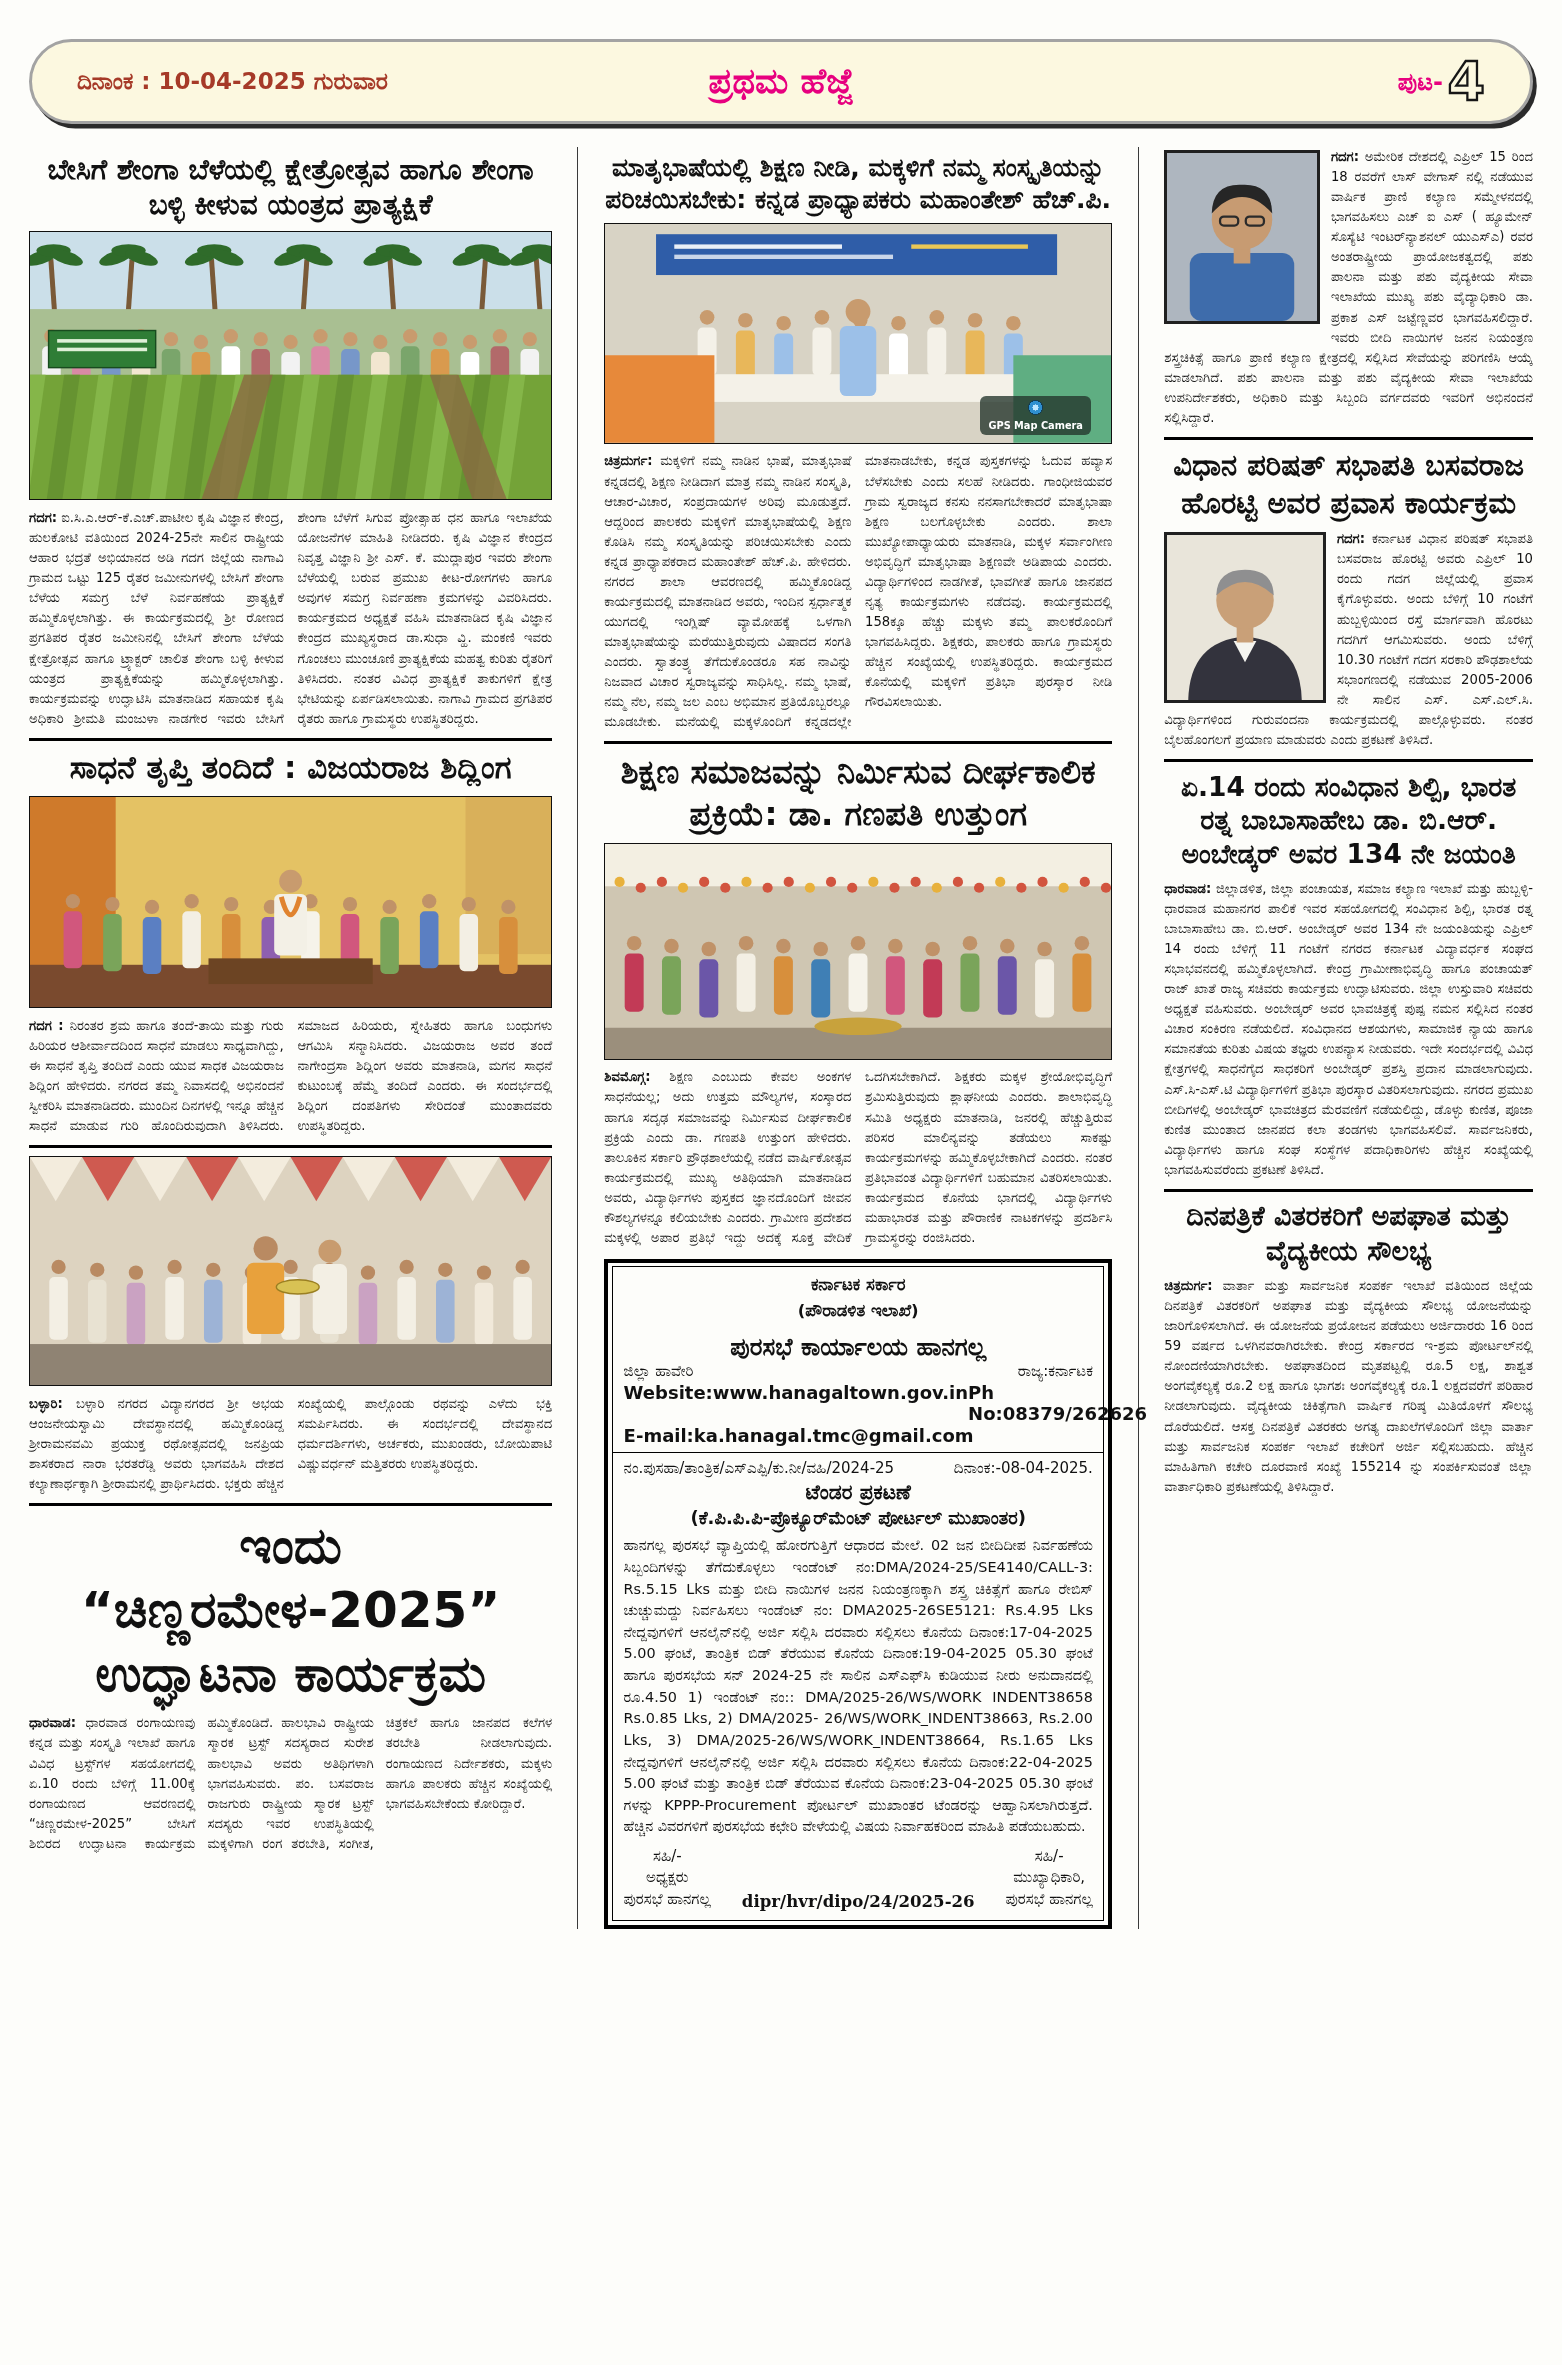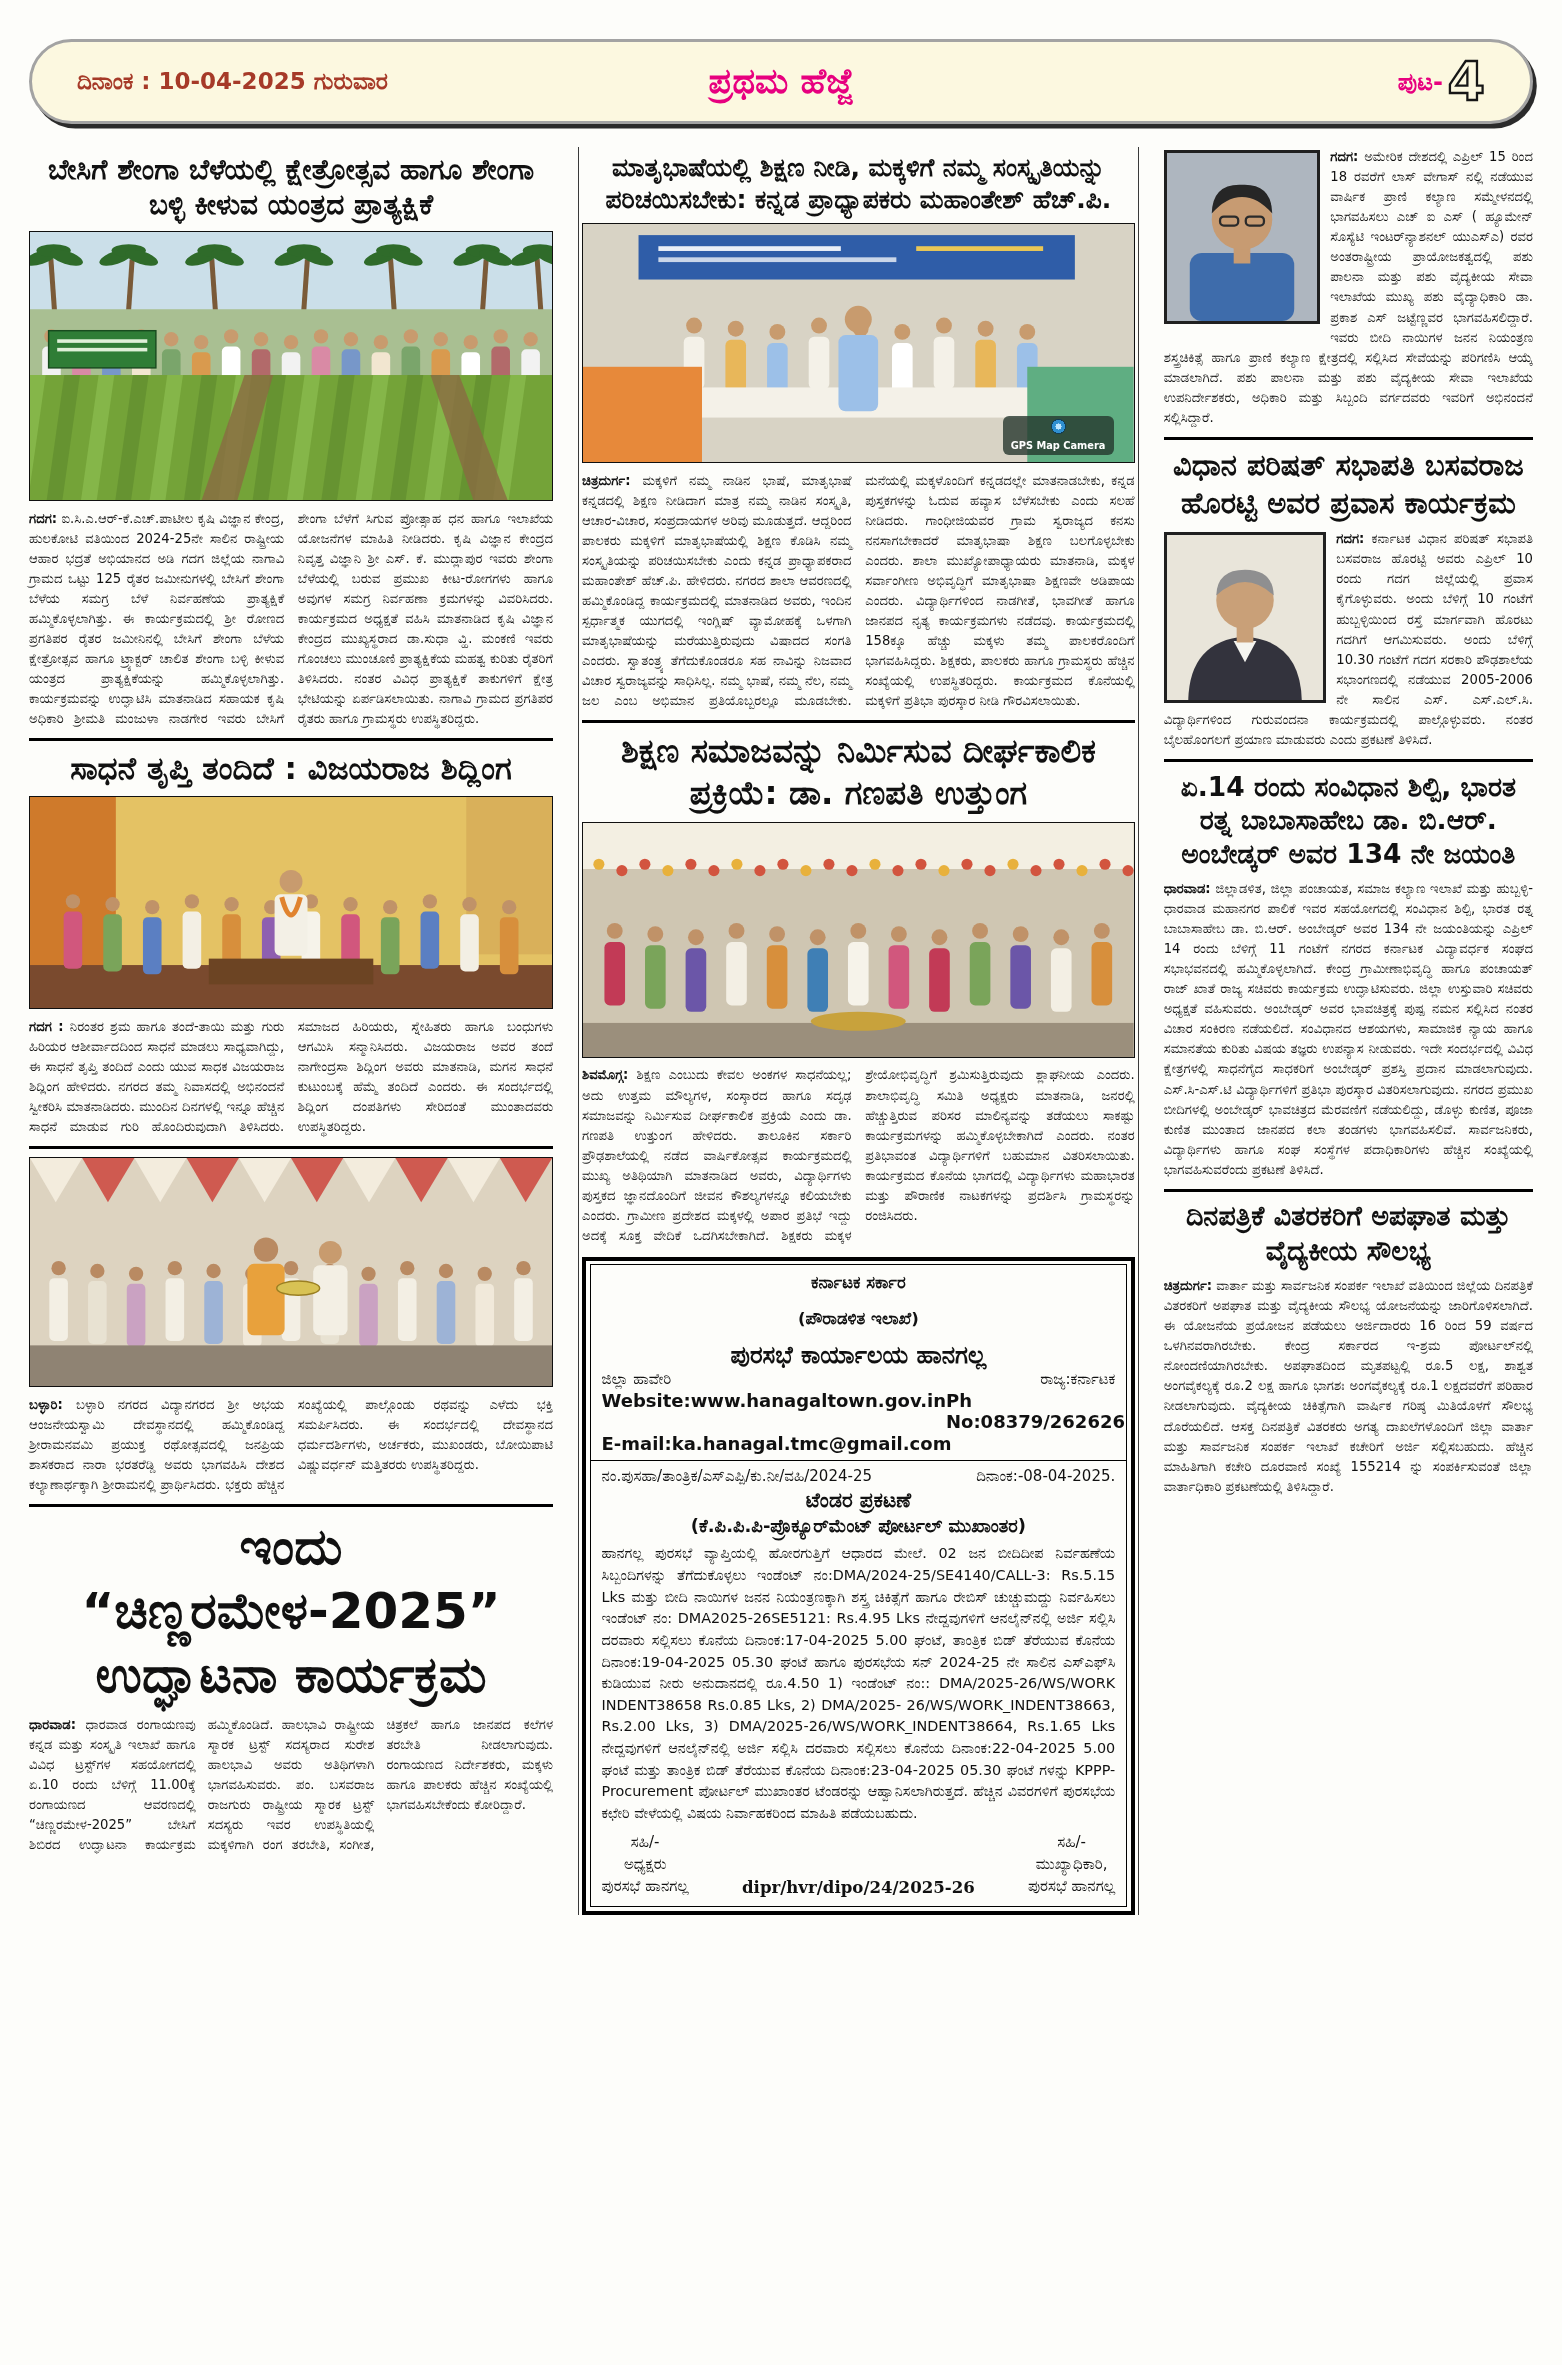--- a/index.html
+++ b/index.html
@@ -30,7 +30,7 @@
   .columns { display:flex; gap:25px; }
   .col { min-width:0; }
   .col-left  { width:552px; }
-  .col-mid   { width:590px; border-left:1.5px solid #3a3a3a; border-right:1.5px solid #3a3a3a; padding:0 3px; }
+  .col-mid   { width:590px; border-left:1.5px solid #3a3a3a; border-right:1.5px solid #3a3a3a; padding:0 26px; }
   .col-right { width:389px; }
   
   h1.hl { text-align:center; font-weight:bold; line-height:1.28; margin:4.5px 0 7.6px 0; letter-spacing:0; }

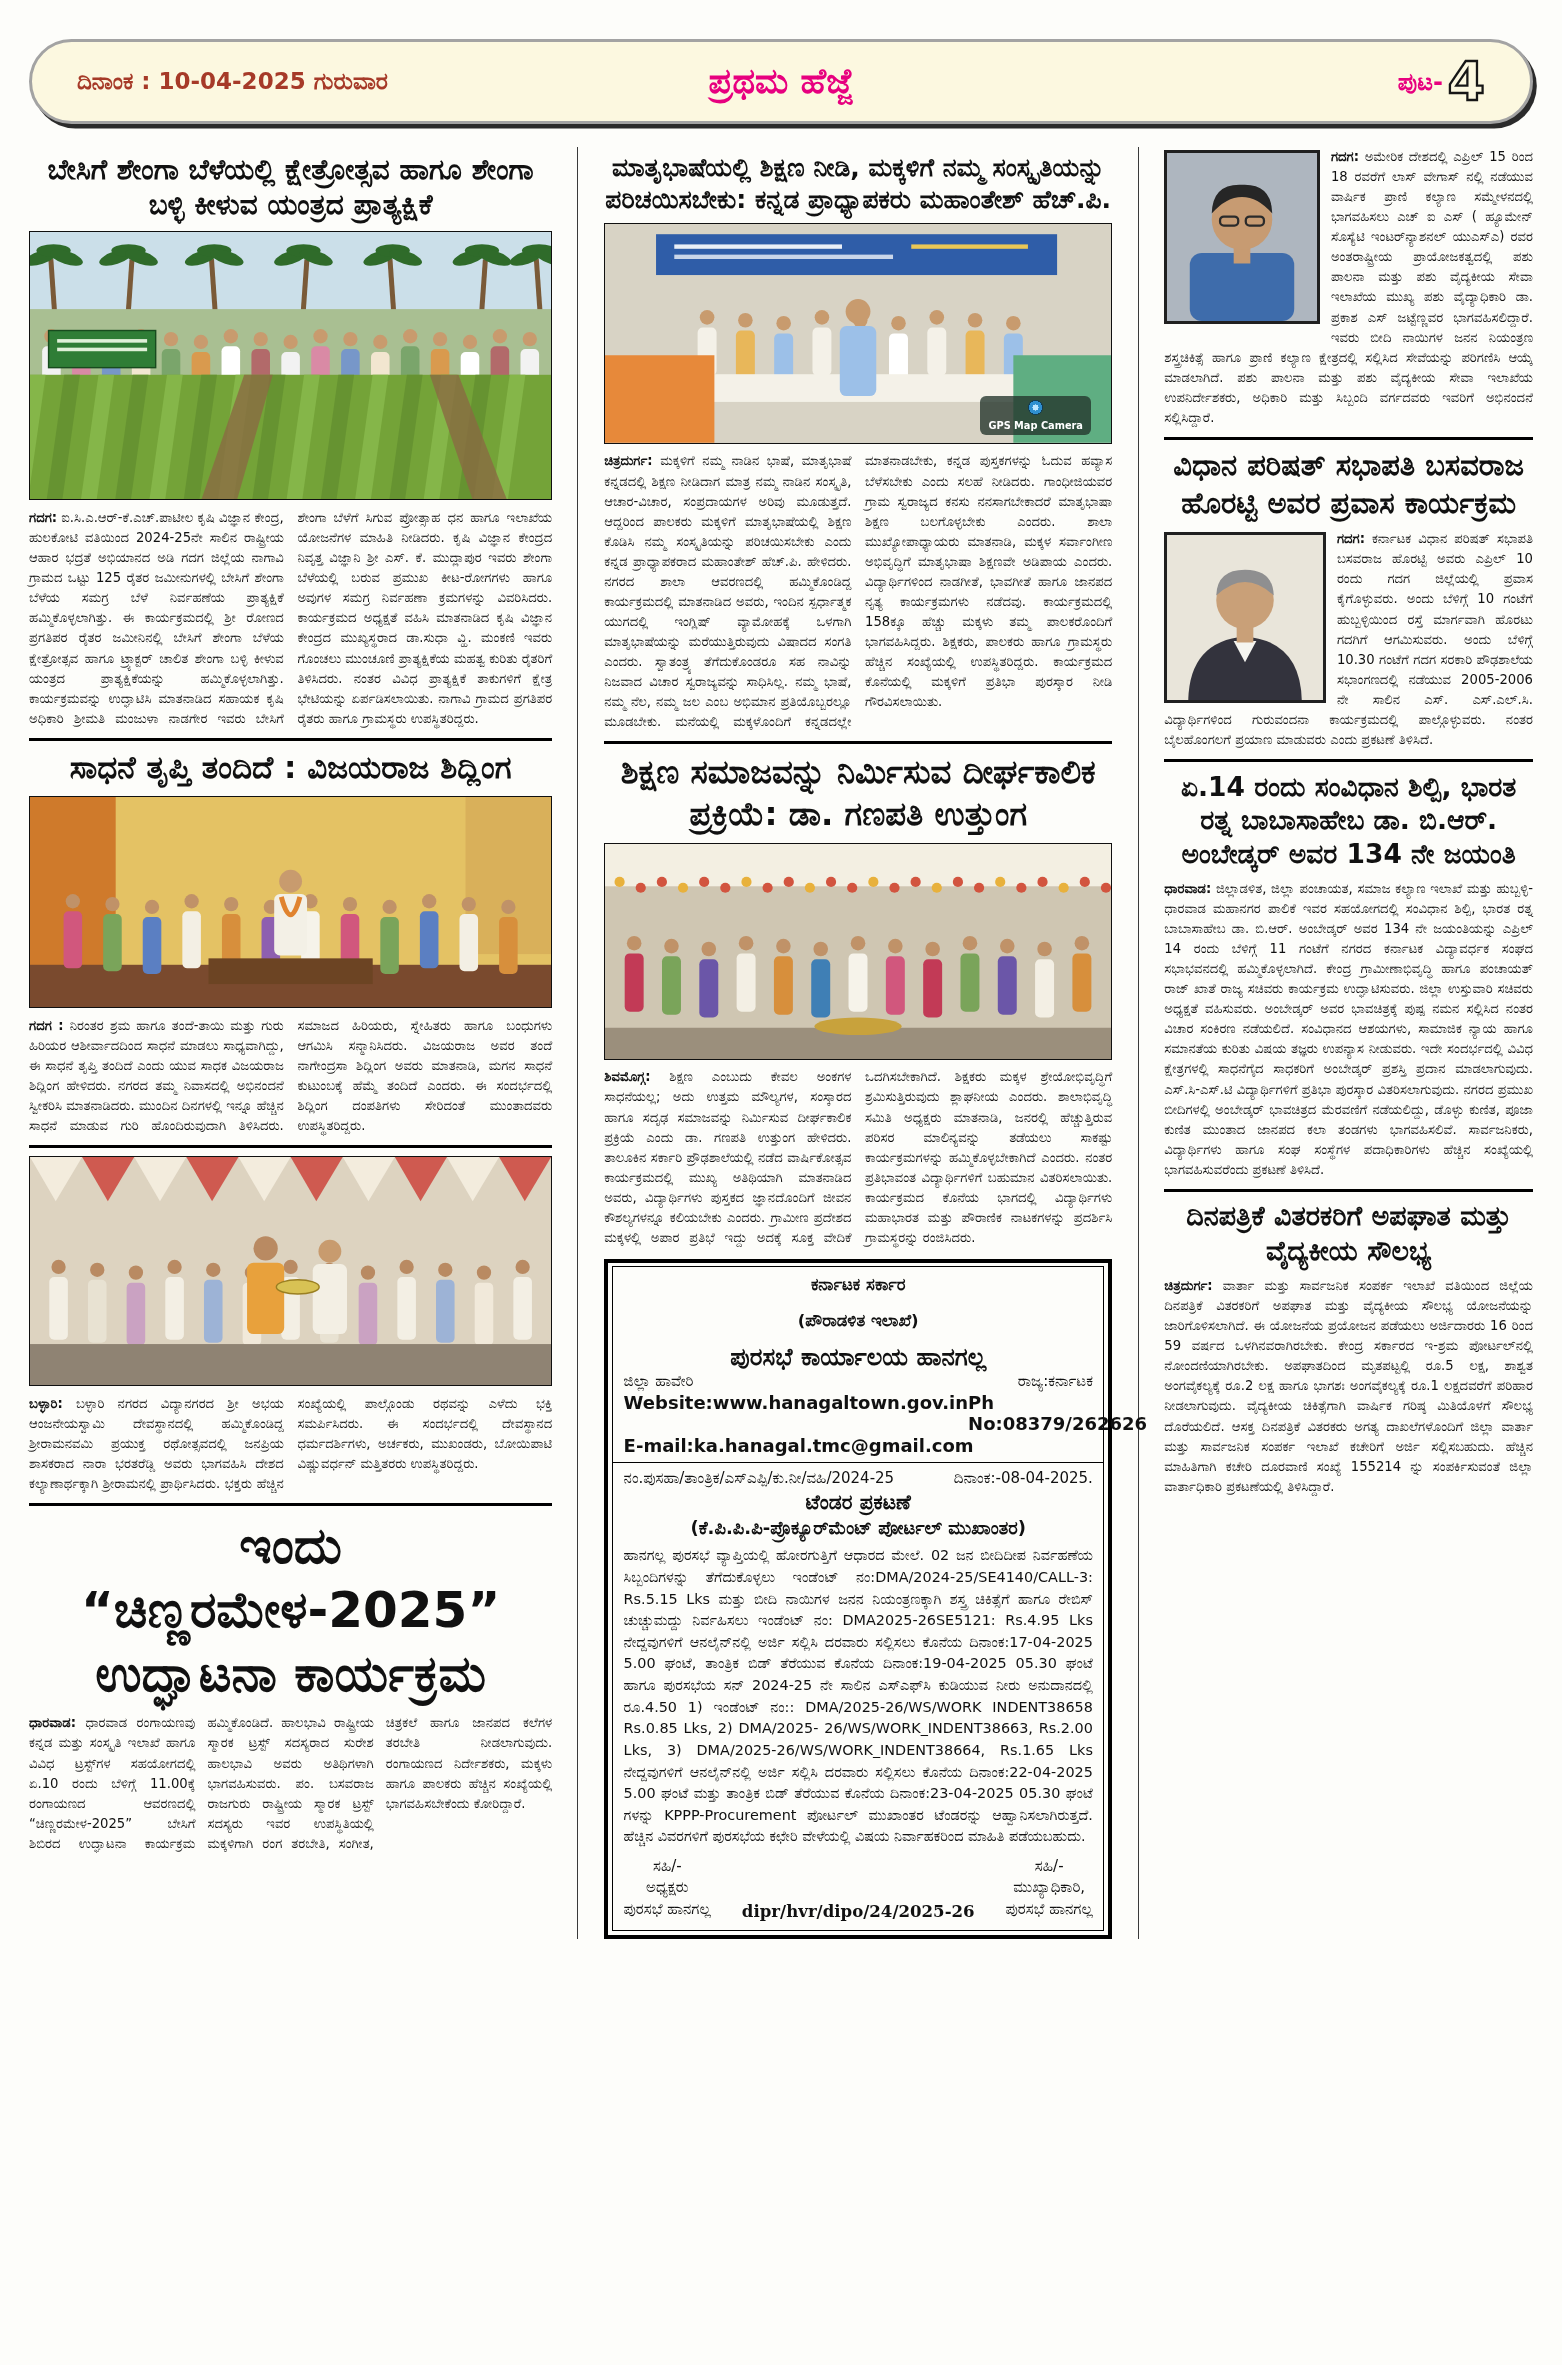--- a/index.html
+++ b/index.html
@@ -69,7 +69,7 @@
   .notice-inner { border:1.9px solid #000; padding:7.6px 10.6px 9px 10.6px; }
   .notice-center { text-align:center; font-weight:bold; }
   .n-govt { font-size:16.6px; }
-  .n-dept { font-size:16.6px; margin-top:17px; }
+  .n-dept { font-size:16.6px; margin-top:7px; }
   .n-office { font-size:24px; margin-top:13px; }
   .n-row { display:flex; justify-content:space-between; font-size:15px; margin-top:1.5px; }
   .n-web { font-size:18px; font-weight:bold; }

